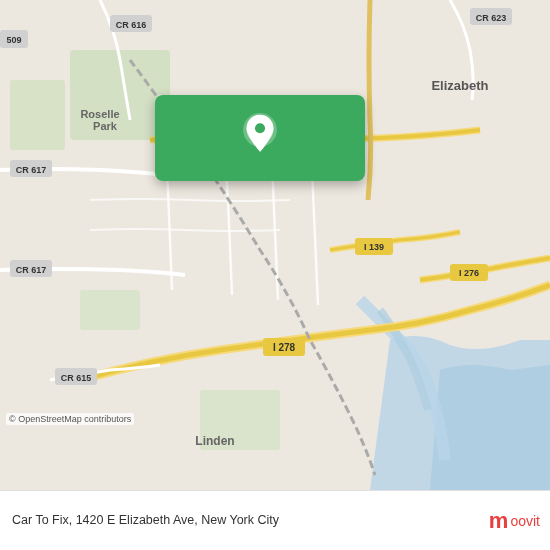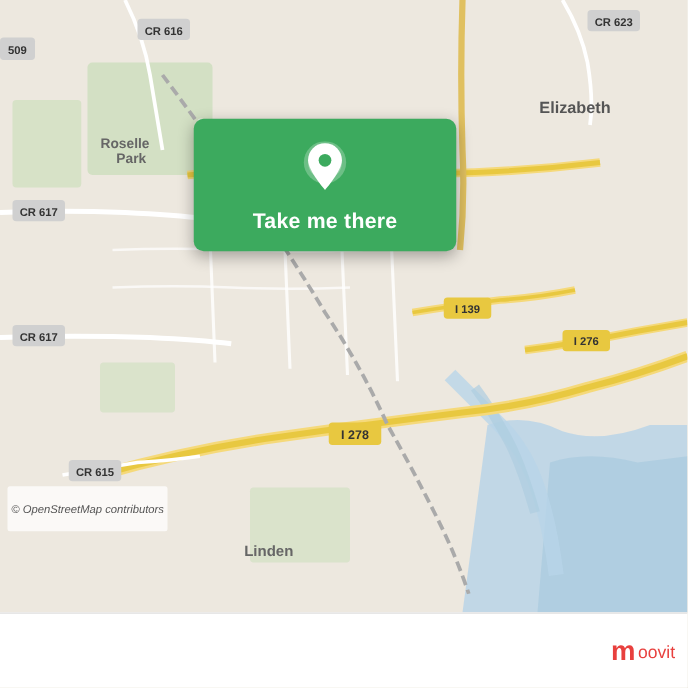--- a/index.html
+++ b/index.html
@@ -202,7 +202,6 @@
       <path d="M22 2 C13 2 6 9 6 18 C6 28 22 46 22 46 C22 46 38 28 38 18 C38 9 31 2 22 2 Z" fill="white"></path>
       <circle cx="22" cy="18" r="6" fill="#3caa5e"></circle>
     </svg>
-    <button id="take-me-there-btn">Take me there</button>
   </div>
 
   <div id="osm-credit">© OpenStreetMap contributors</div>

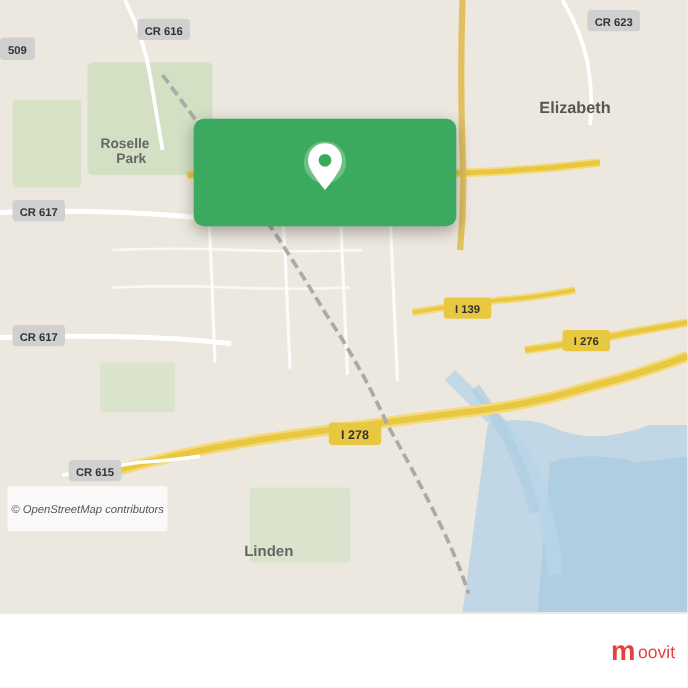--- a/index.html
+++ b/index.html
@@ -105,10 +105,9 @@
       font-size: 9px;
       color: #555;
       background: rgba(255,255,255,0.75);
-      padding: 13px 3px;
+      padding: 1px 3px;
       border-radius: 2px;
       z-index: 5;
-      font-style: italic;
     }
   </style>
 </head>

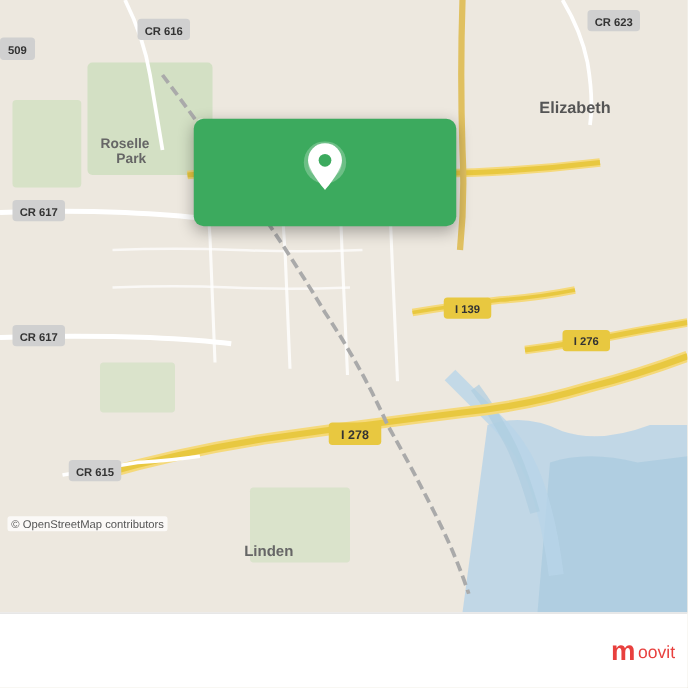--- a/index.html
+++ b/index.html
@@ -207,6 +207,7 @@
 </div>
 
 <div id="bottom-bar">
+  <div id="address-text">Car To Fix, 1420 E Elizabeth Ave, New York City</div>
   <div id="moovit-logo">
     <span class="moovit-m">m</span>
     <span class="moovit-text">oovit</span>

